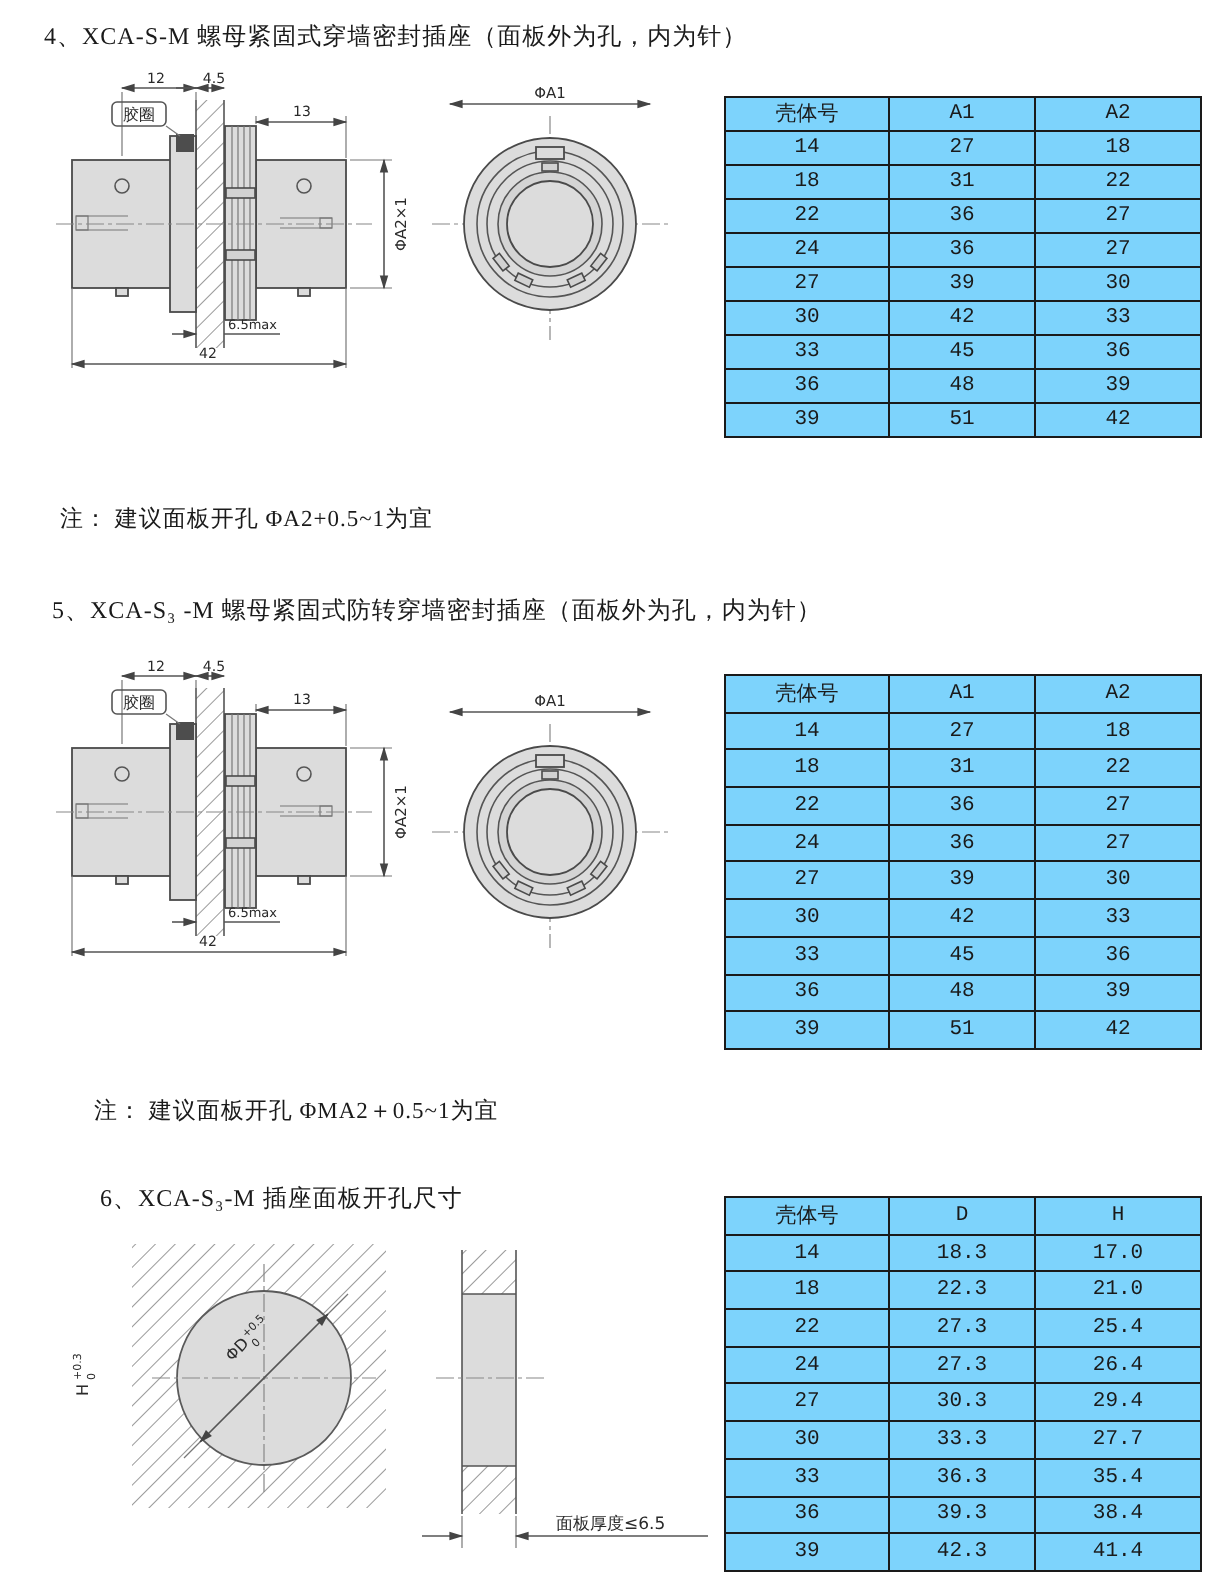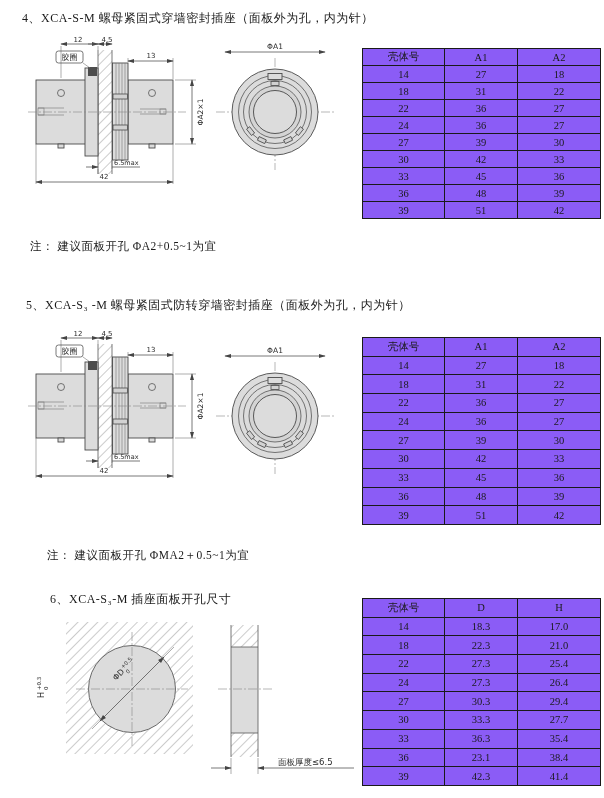--- a/index.html
+++ b/index.html
@@ -8,8 +8,8 @@
   .abs{position:absolute;}
   .sec-title{font-size:12px;letter-spacing:0.5px;white-space:nowrap;}
   .note{font-size:11.5px;letter-spacing:0.5px;white-space:nowrap;}
-  table.dtable{border-collapse:collapse;table-layout:fixed;background:#8b5cf6;
-       font-family:Liberation Serif, serif;}
+  table.dtable{border-collapse:collapse;table-layout:fixed;background:#7dd3fc;
+       font-family:Liberation Mono, monospace;}
   table.dtable th,table.dtable td{border:1px solid #1a1a1a;font-weight:normal;
        text-align:center;font-size:10.5px;padding:0;overflow:hidden;}
   table.dtable{border:1.5px solid #000;}

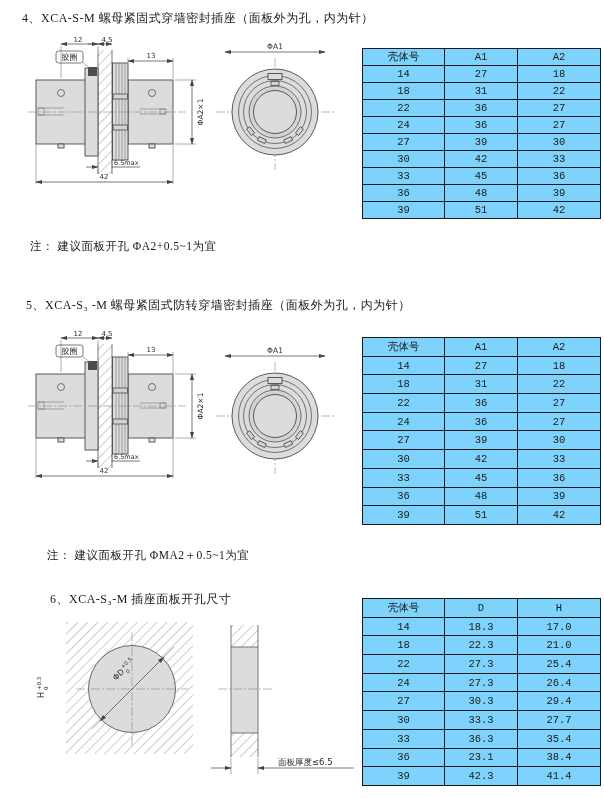--- a/index.html
+++ b/index.html
@@ -197,7 +197,7 @@
   </table>
 </div>
 
-<div class="abs note" style="left:30px;top:239px;">注： 建议面板开孔 ΦA2+0.5~1为宜</div>
+<div class="abs note" style="left:30px;top:252px;">注： 建议面板开孔 ΦA2+0.5~1为宜</div>
 
 <div class="abs sec-title" style="left:26px;top:297px;">5、XCA-S₃ -M 螺母紧固式防转穿墙密封插座（面板外为孔，内为针）</div>
 

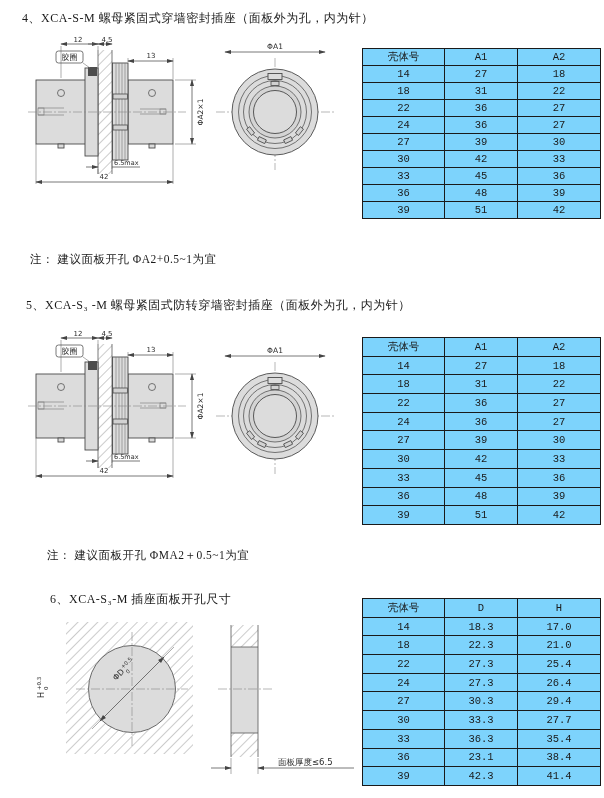--- a/index.html
+++ b/index.html
@@ -453,7 +453,7 @@
         </tr>
         <tr>
           <td>36</td>
-          <td>23.1</td>
+          <td>39.3</td>
           <td>38.4</td>
         </tr>
         <tr>

